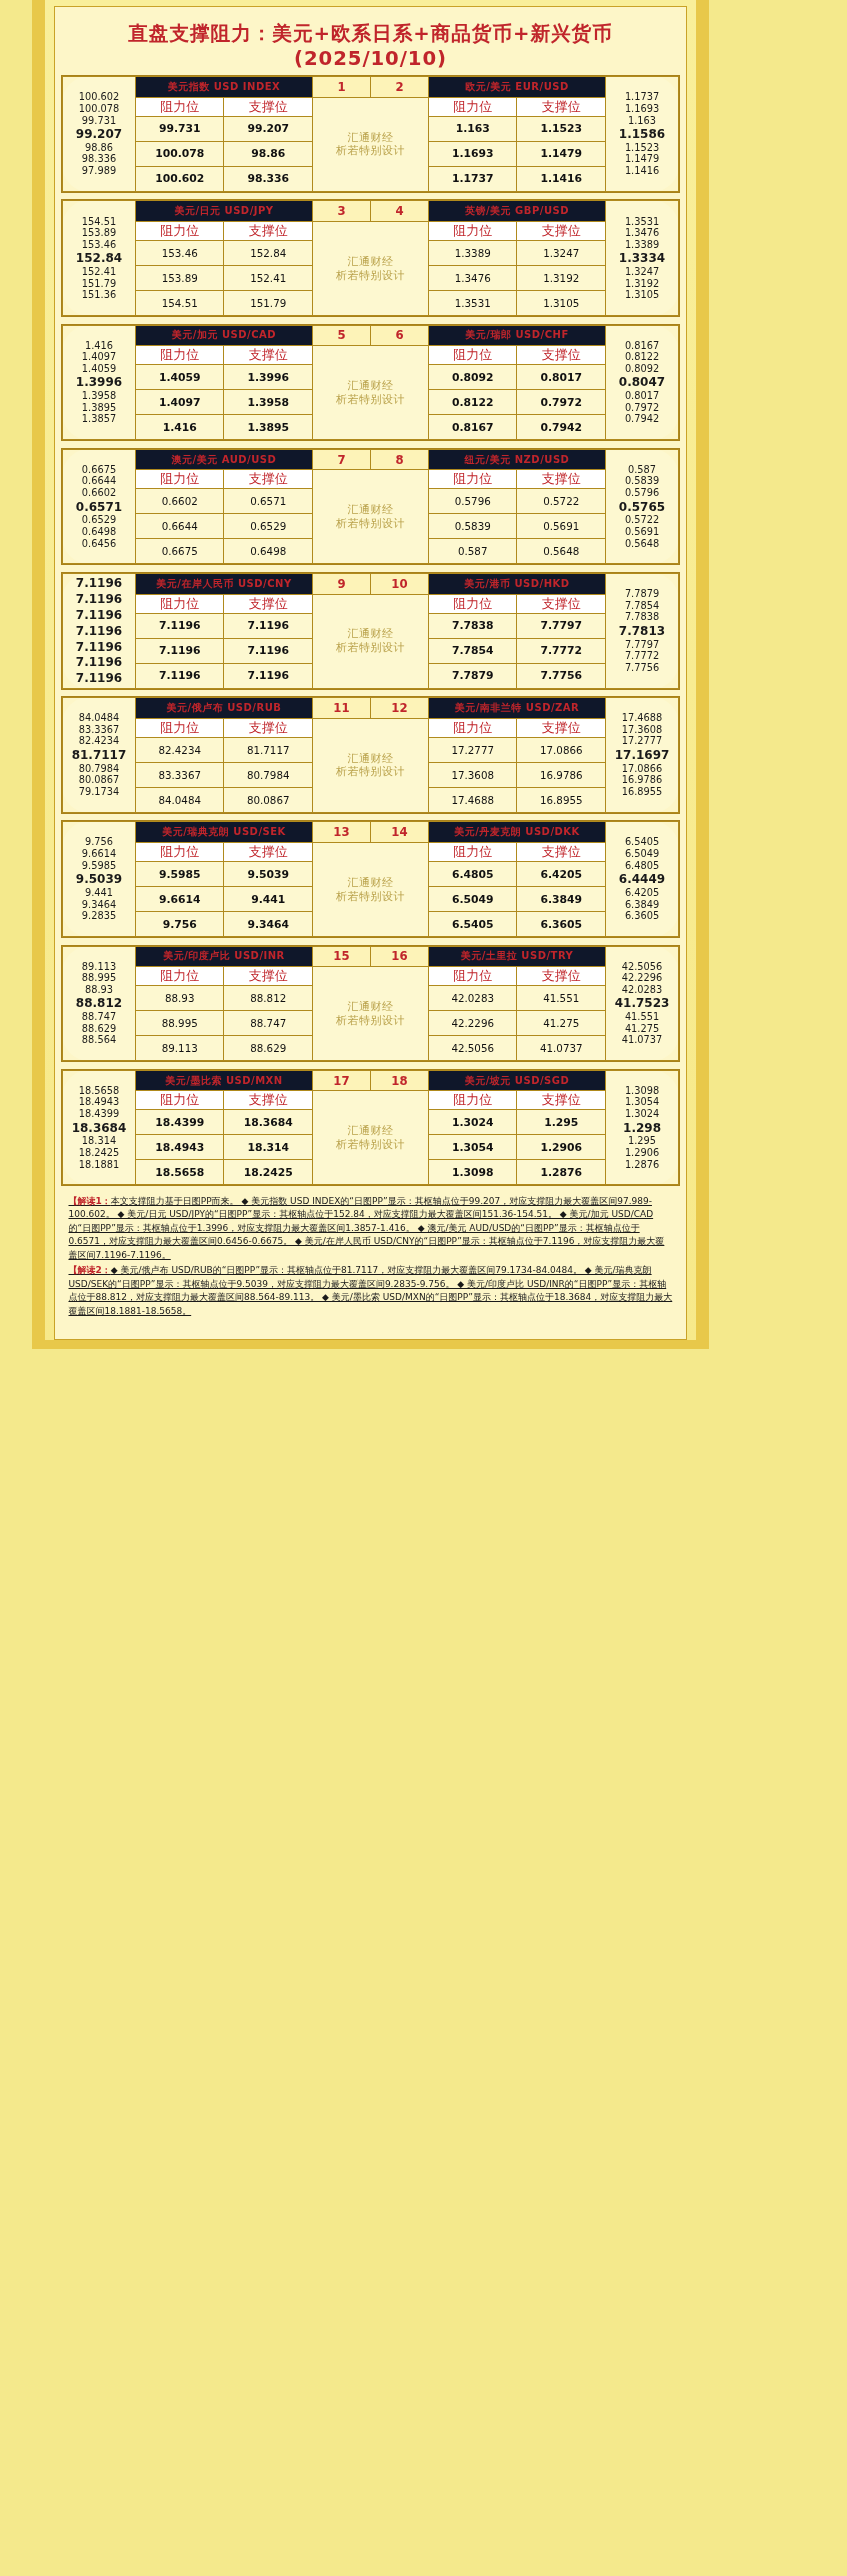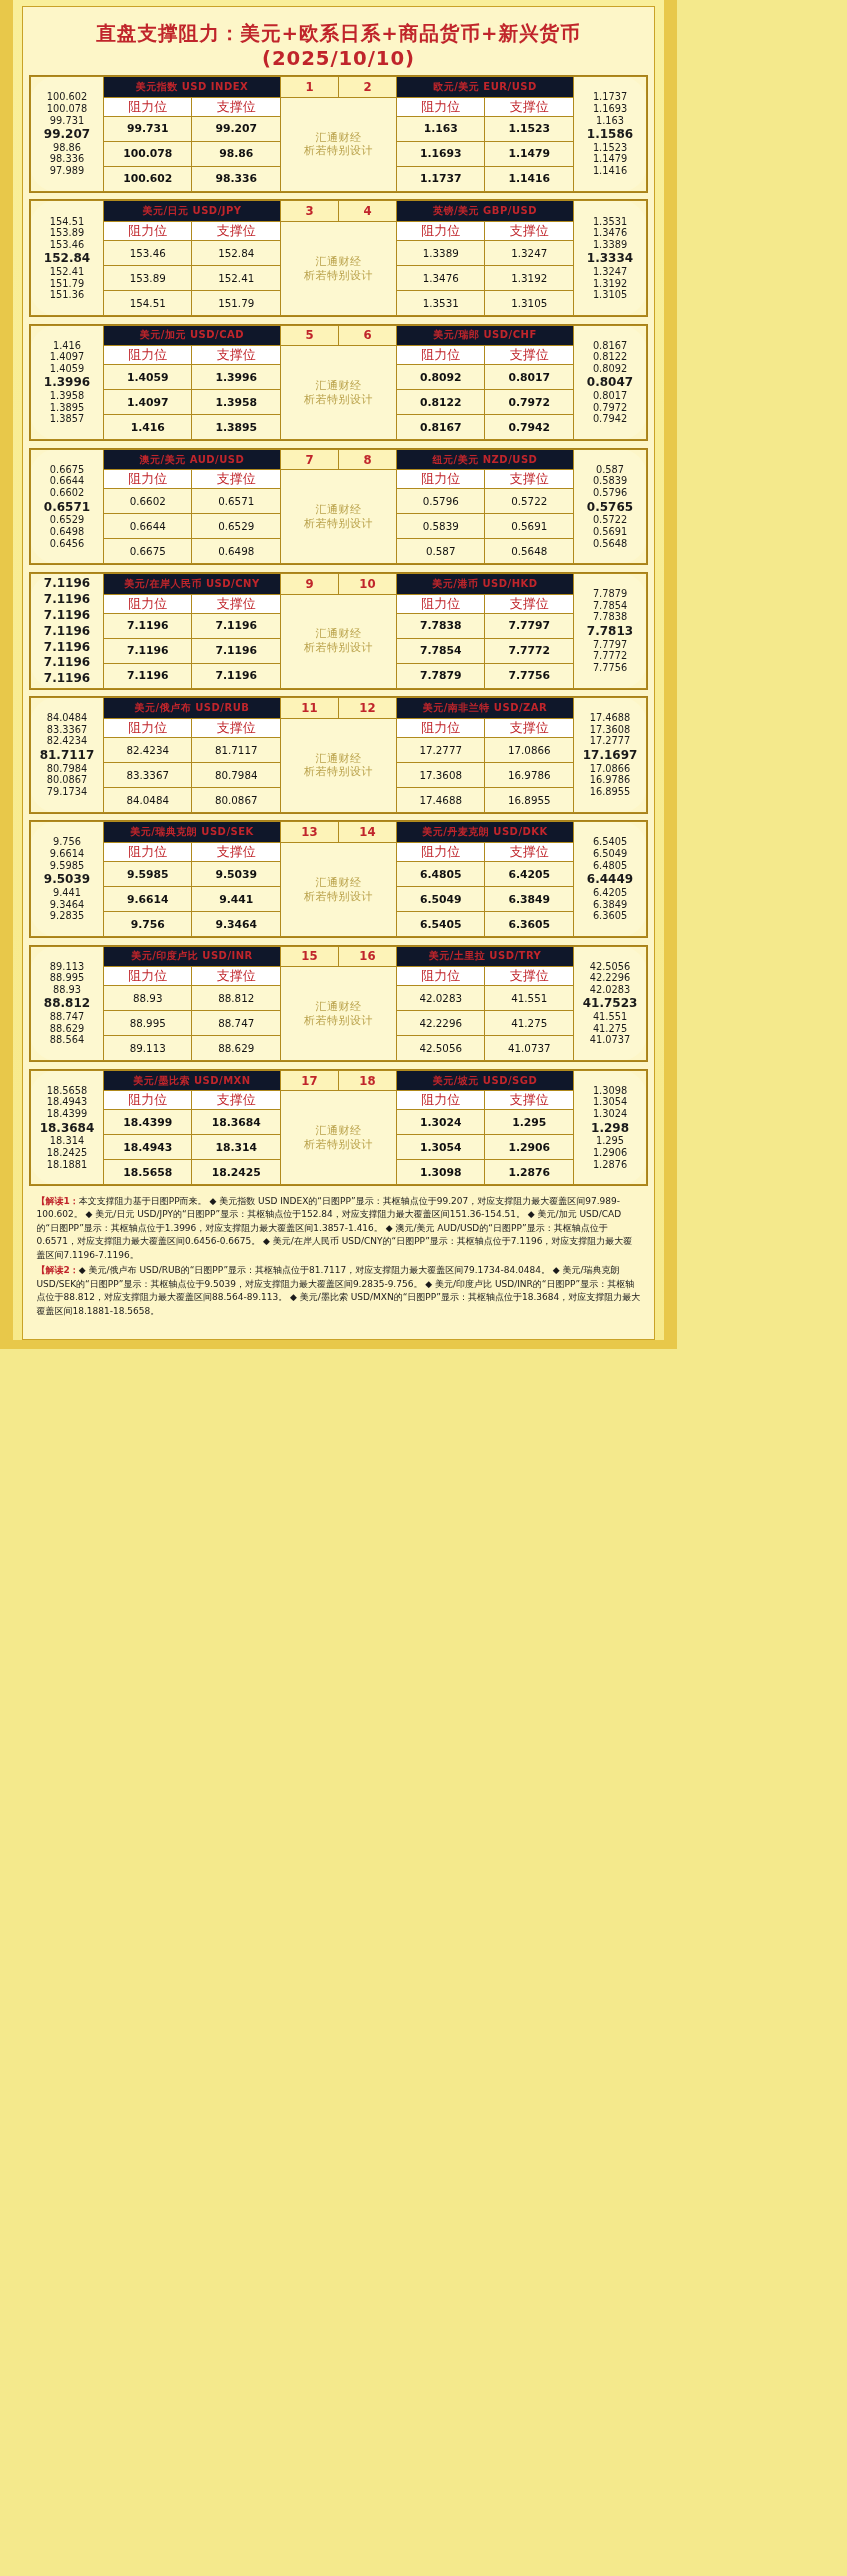--- a/index.html
+++ b/index.html
@@ -17,6 +17,7 @@
     border-right: 13px solid #e8c84a;
     padding: 5.6px 0 0 0;
     position: relative;
+    margin-left: 32px;
   }
   .frame {
     margin: 0 9.4px;

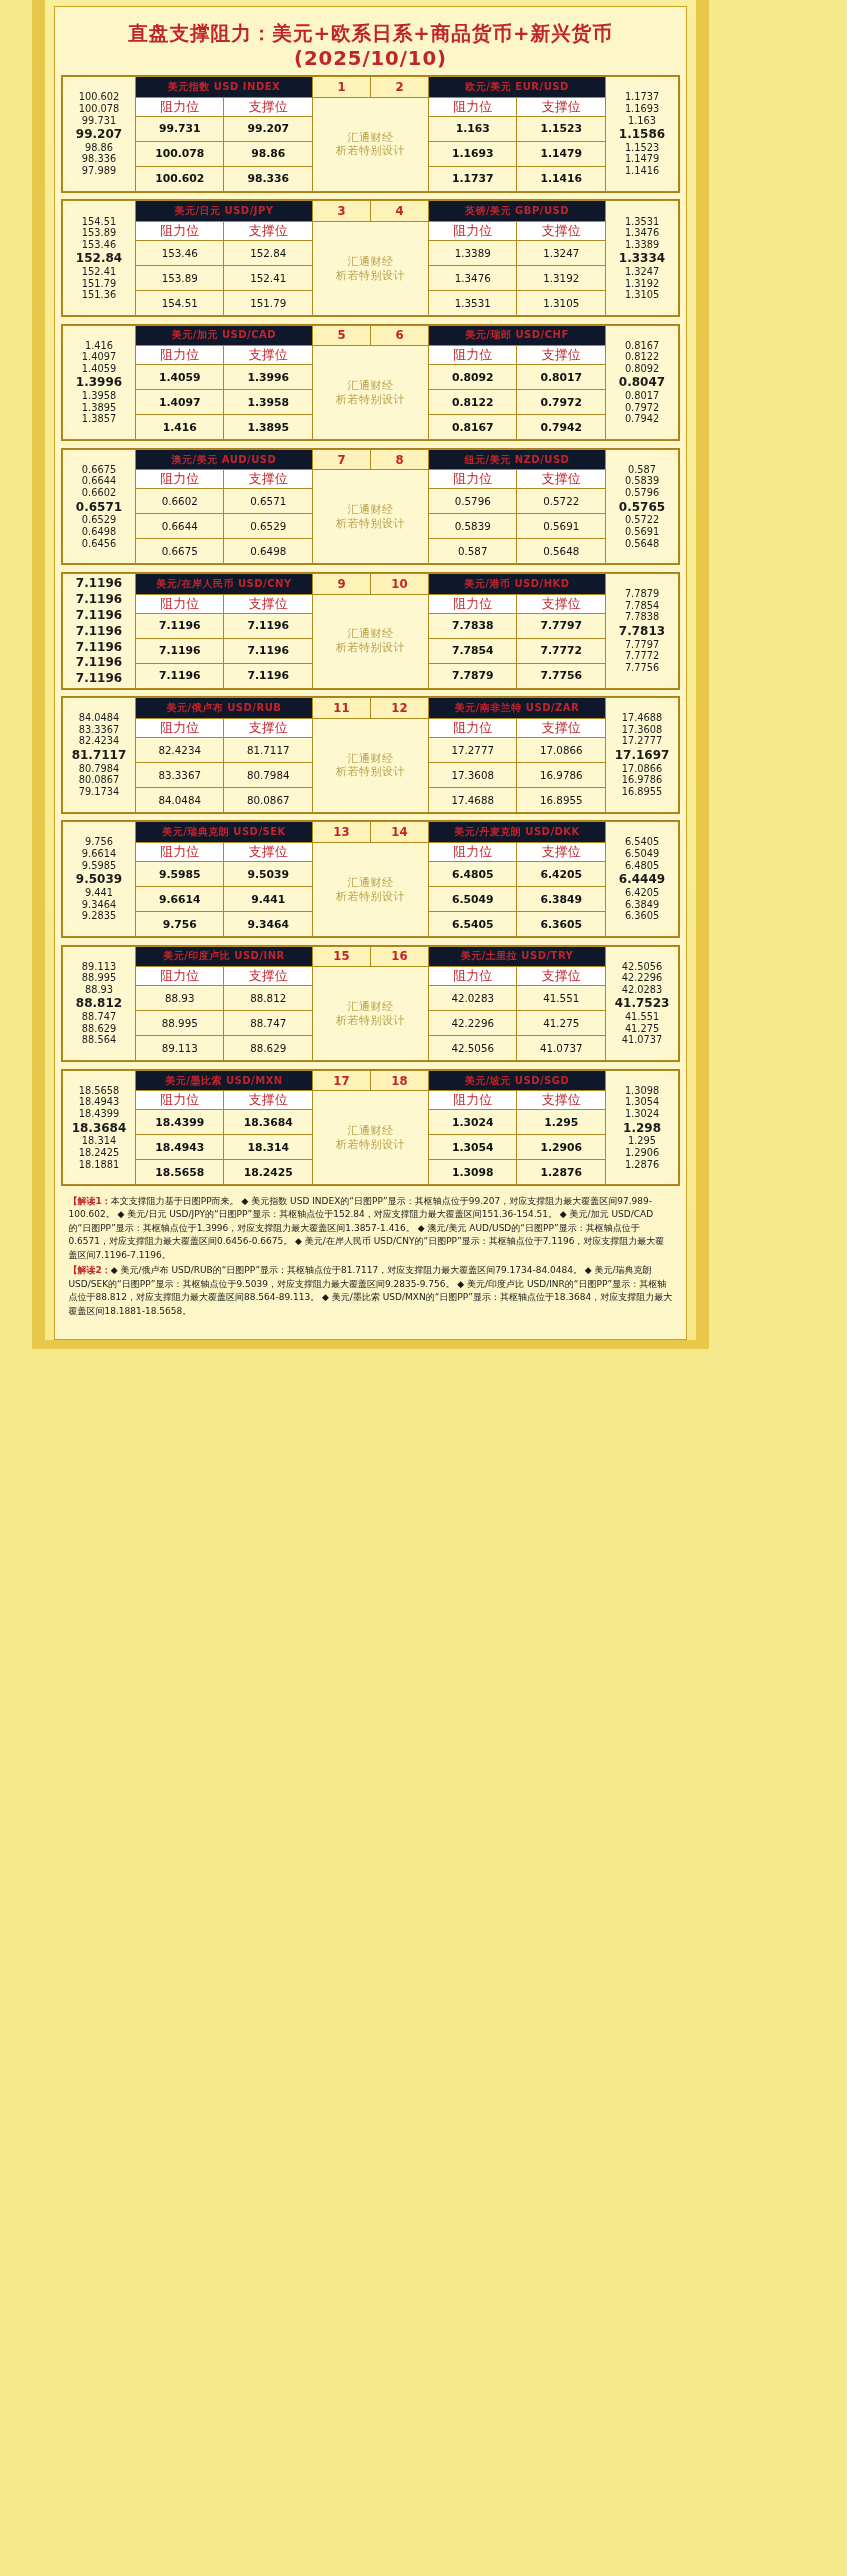--- a/index.html
+++ b/index.html
@@ -113,7 +113,7 @@
     padding: 1.9px 7.5px 9.4px 7.5px;
     color: #1a1a1a;
   }
-  .notes p { margin: 0 0 1.9px 0; }
+  .notes p { margin: 0 0 1.9px 0; text-decoration: underline; }
   .notes .lead { color: #c0252b; font-weight: bold; }
   .sidebrand {
     position: absolute;

